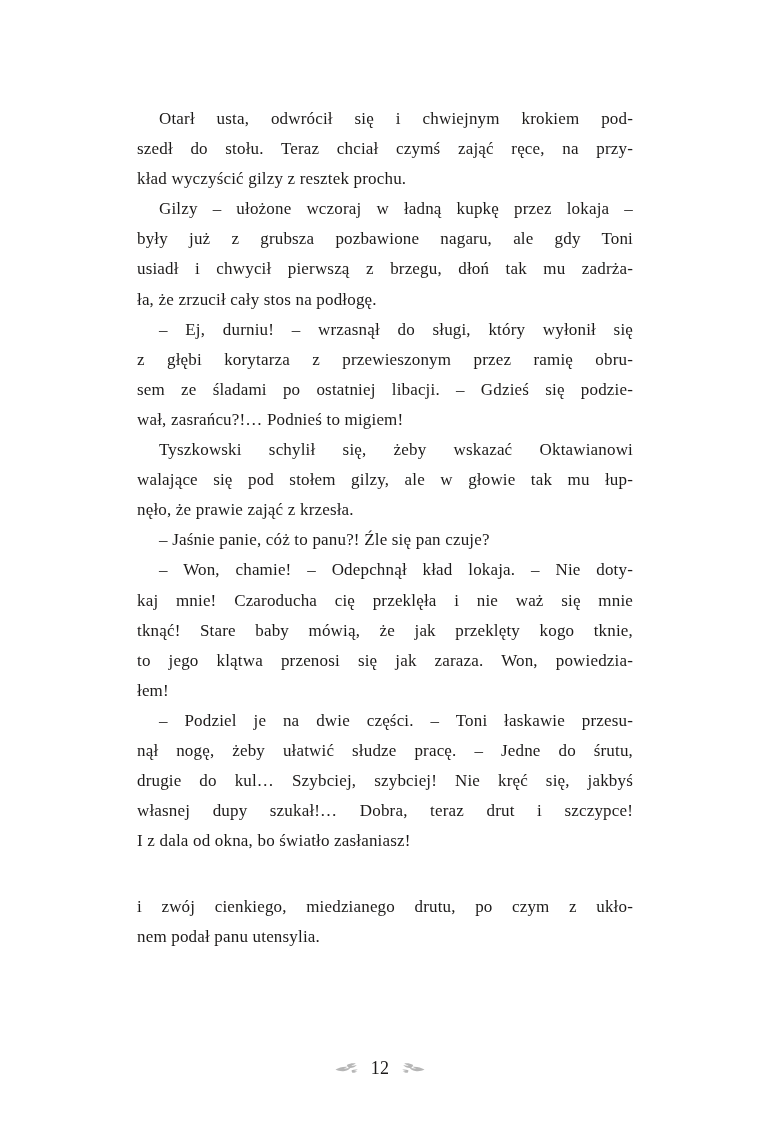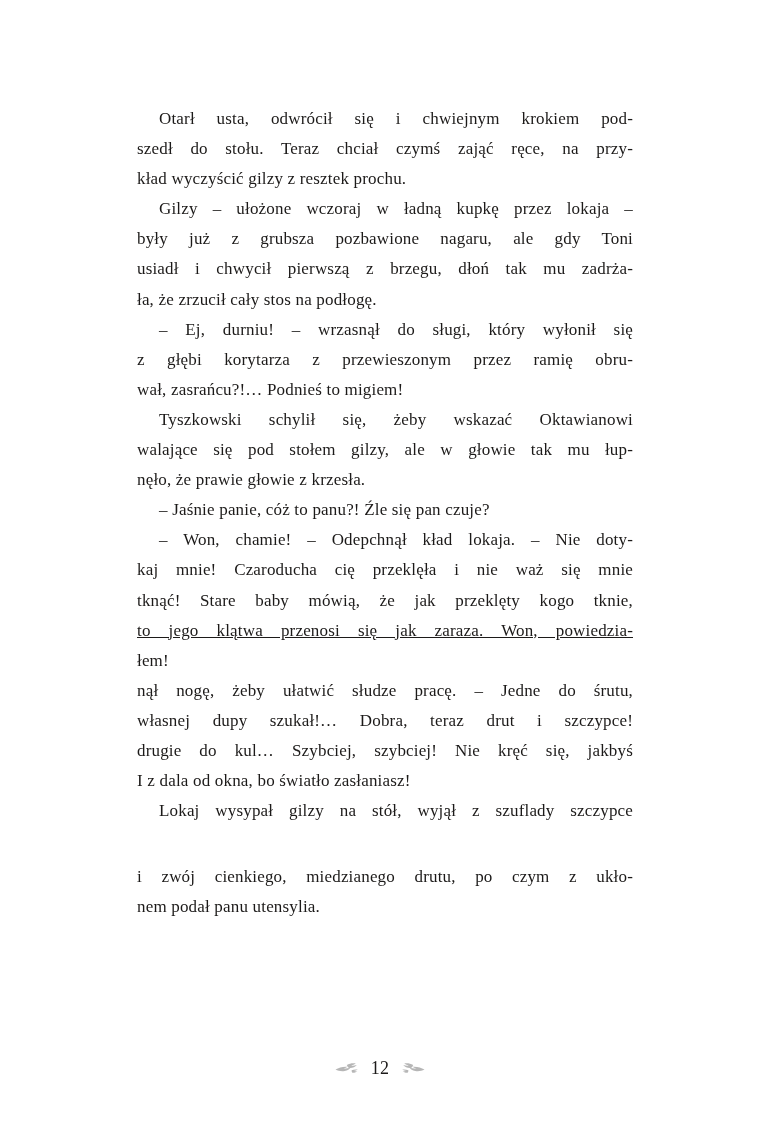--- a/index.html
+++ b/index.html
@@ -113,6 +113,7 @@
       <p class="para">
         <span class="line first" style="white-space: normal; text-align-last: justify;">– Ej, durniu! – wrzasnął do sługi, który wyłonił się</span>
         <span class="line" style="white-space: normal; text-align-last: justify;">z głębi korytarza z przewieszonym przez ramię obru-</span>
+        <span class="line" style="white-space: normal; text-align-last: justify;">sem ze śladami po ostatniej libacji. – Gdzieś się podzie-</span>
         <span class="line last" style="white-space: nowrap; text-align-last: left;">wał, zasrańcu?!… Podnieś to migiem!</span>
       </p>
       <p class="para">

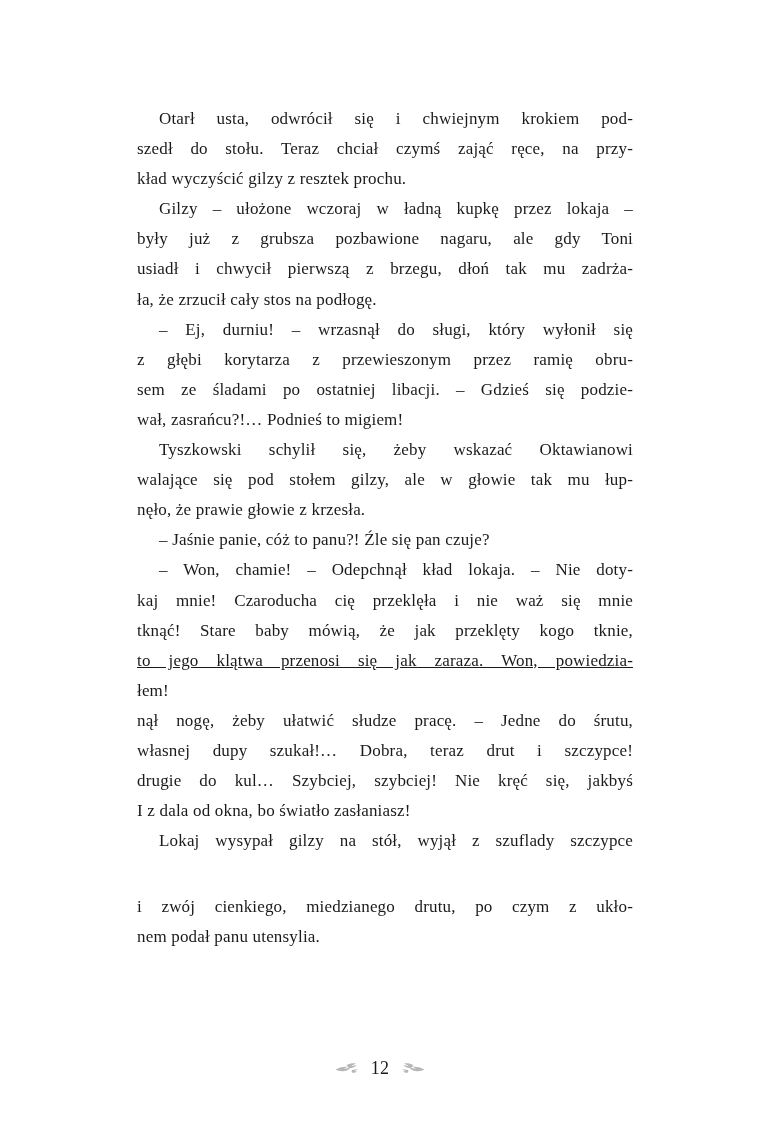--- a/index.html
+++ b/index.html
@@ -119,7 +119,7 @@
       <p class="para">
         <span class="line first" style="white-space: normal; text-align-last: justify;">Tyszkowski schylił się, żeby wskazać Oktawianowi</span>
         <span class="line" style="white-space: normal; text-align-last: justify;">walające się pod stołem gilzy, ale w głowie tak mu łup-</span>
-        <span class="line last" style="white-space: nowrap; text-align-last: left;">nęło, że prawie głowie z krzesła.</span>
+        <span class="line last" style="white-space: nowrap; text-align-last: left;">nęło, że prawie zająć z krzesła.</span>
       </p>
       <p class="para">
         <span class="line first last only" style="white-space: nowrap; text-align-last: left;">– Jaśnie panie, cóż to panu?! Źle się pan czuje?</span>

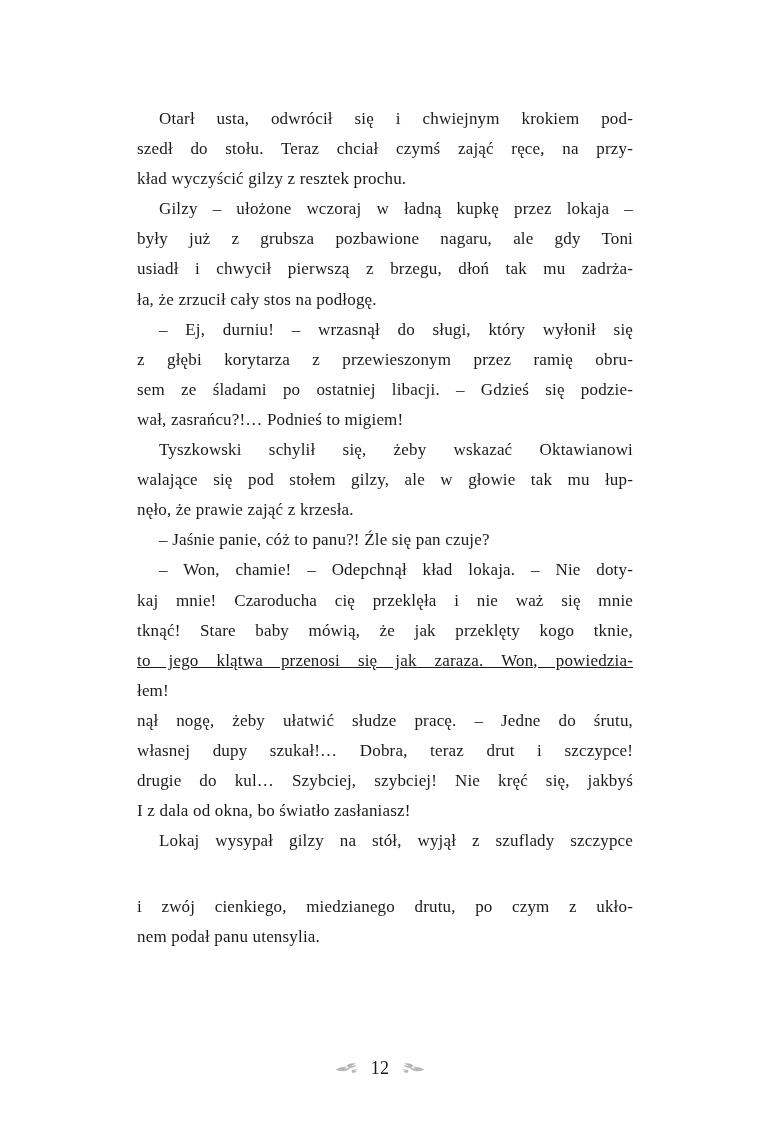--- a/index.html
+++ b/index.html
@@ -128,7 +128,7 @@
         <span class="line first" style="white-space: normal; text-align-last: justify;">– Won, chamie! – Odepchnął kład lokaja. – Nie doty-</span>
         <span class="line" style="white-space: normal; text-align-last: justify;">kaj mnie! Czaroducha cię przeklęła i nie waż się mnie</span>
         <span class="line" style="white-space: normal; text-align-last: justify;">tknąć! Stare baby mówią, że jak przeklęty kogo tknie,</span>
-        <span class="line" style="white-space: normal; text-align-last: justify; text-decoration: underline;">to jego klątwa przenosi się jak zaraza. Won, powiedzia-</span>
+        <span class="line" style="white-space: normal; text-align-last: justify;">to jego klątwa przenosi się jak zaraza. Won, powiedzia-</span>
         <span class="line last" style="white-space: nowrap; text-align-last: left;">łem!</span>
       </p>
       <p class="para">

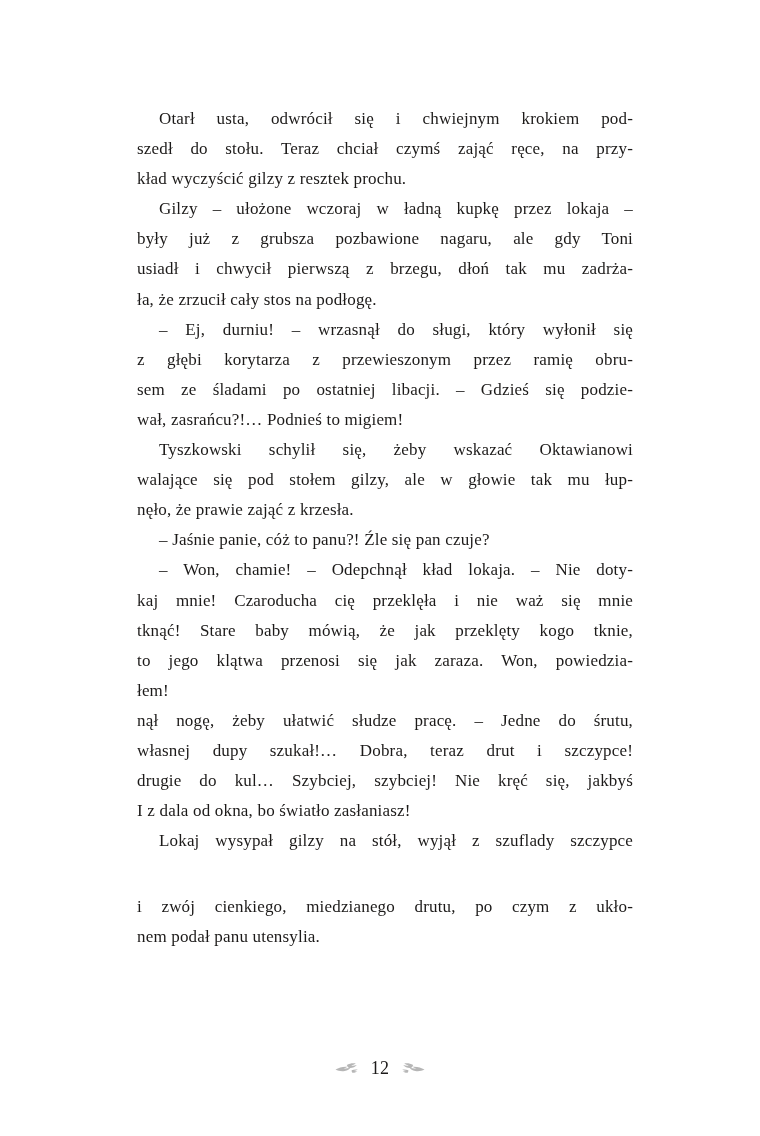--- a/index.html
+++ b/index.html
@@ -132,6 +132,7 @@
         <span class="line last" style="white-space: nowrap; text-align-last: left;">łem!</span>
       </p>
       <p class="para">
+        <span class="line first" style="white-space: normal; text-align-last: justify;">– Podziel je na dwie części. – Toni łaskawie przesu-</span>
         <span class="line" style="white-space: normal; text-align-last: justify;">nął nogę, żeby ułatwić słudze pracę. – Jedne do śrutu,</span>
         <span class="line" style="white-space: normal; text-align-last: justify;">własnej dupy szukał!… Dobra, teraz drut i szczypce!</span>
         <span class="line" style="white-space: normal; text-align-last: justify;">drugie do kul… Szybciej, szybciej! Nie kręć się, jakbyś</span>

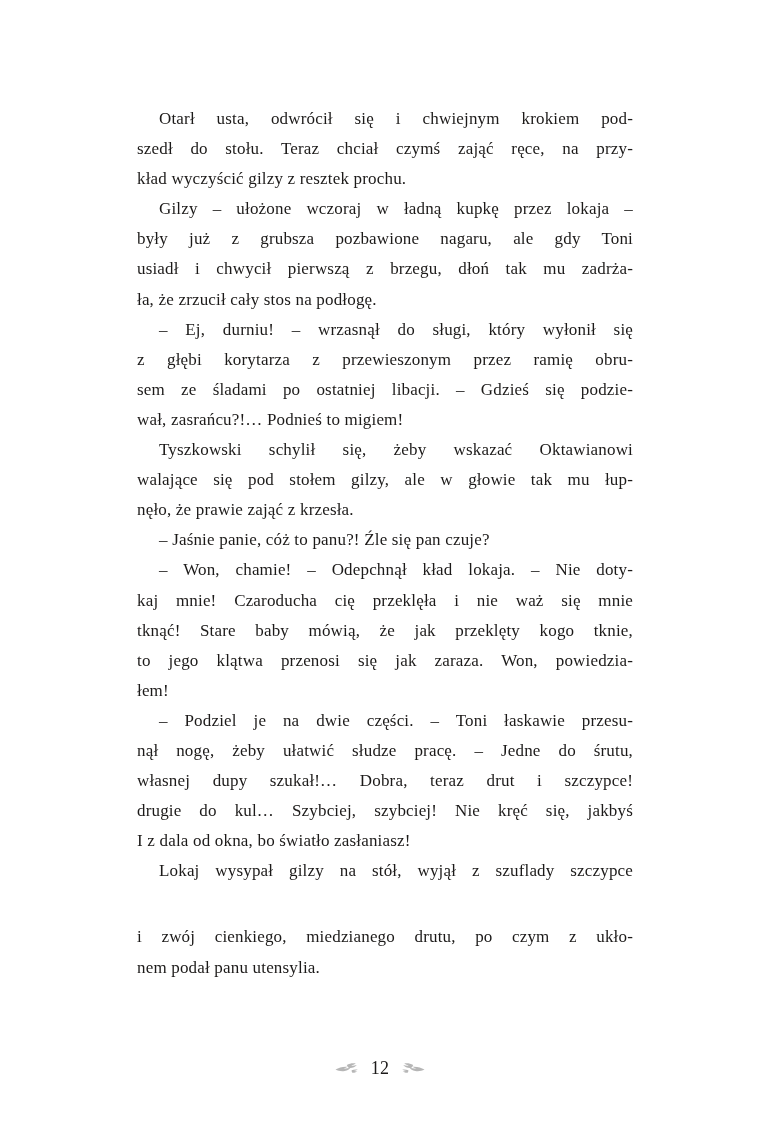--- a/index.html
+++ b/index.html
@@ -134,8 +134,8 @@
       <p class="para">
         <span class="line first" style="white-space: normal; text-align-last: justify;">– Podziel je na dwie części. – Toni łaskawie przesu-</span>
         <span class="line" style="white-space: normal; text-align-last: justify;">nął nogę, żeby ułatwić słudze pracę. – Jedne do śrutu,</span>
+        <span class="line" style="white-space: normal; text-align-last: justify;">drugie do kul… Szybciej, szybciej! Nie kręć się, jakbyś</span>
         <span class="line" style="white-space: normal; text-align-last: justify;">własnej dupy szukał!… Dobra, teraz drut i szczypce!</span>
-        <span class="line" style="white-space: normal; text-align-last: justify;">drugie do kul… Szybciej, szybciej! Nie kręć się, jakbyś</span>
         <span class="line last" style="white-space: nowrap; text-align-last: left;">I z dala od okna, bo światło zasłaniasz!</span>
       </p>
       <p class="para">

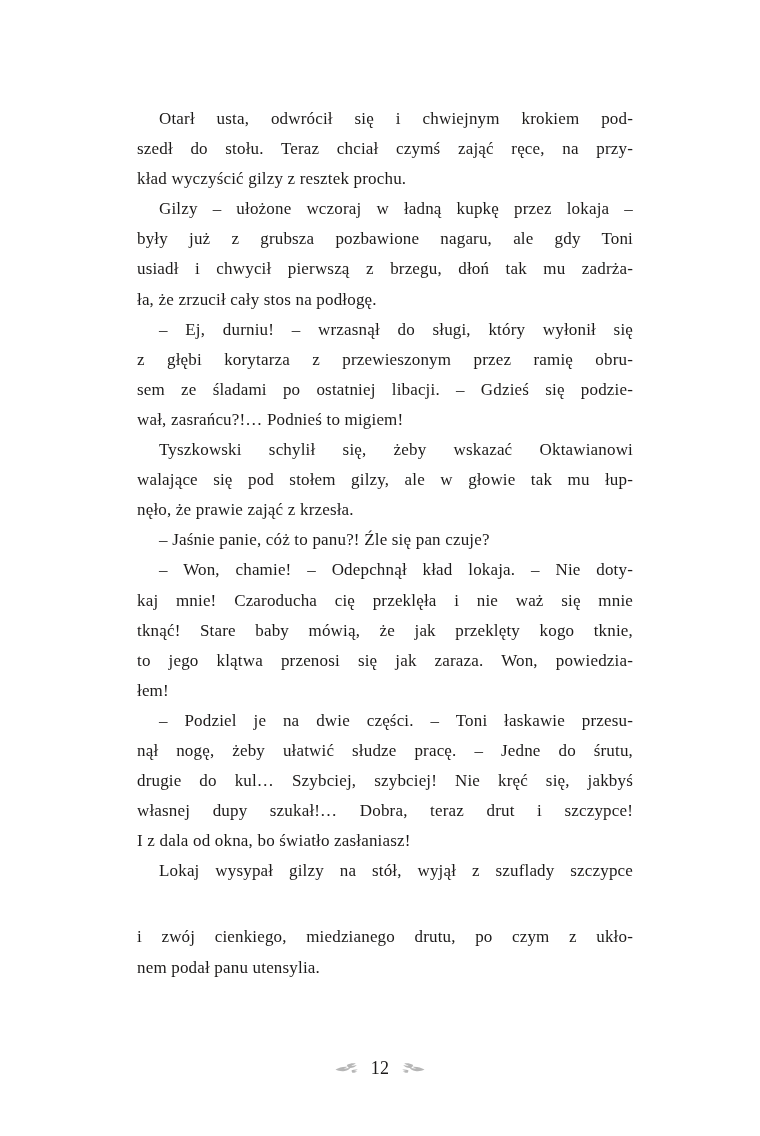--- a/index.html
+++ b/index.html
@@ -139,7 +139,6 @@
         <span class="line last" style="white-space: nowrap; text-align-last: left;">I z dala od okna, bo światło zasłaniasz!</span>
       </p>
       <p class="para">
-        <span class="line first" style="white-space: normal; text-align-last: justify;">Lokaj wysypał gilzy na stół, wyjął z szuflady szczypce</span>
         <span class="line" style="white-space: normal; text-align-last: justify; margin-top: 36px;">i zwój cienkiego, miedzianego drutu, po czym z ukło-</span>
         <span class="line last" style="white-space: nowrap; text-align-last: left;">nem podał panu utensylia.</span>
       </p>

